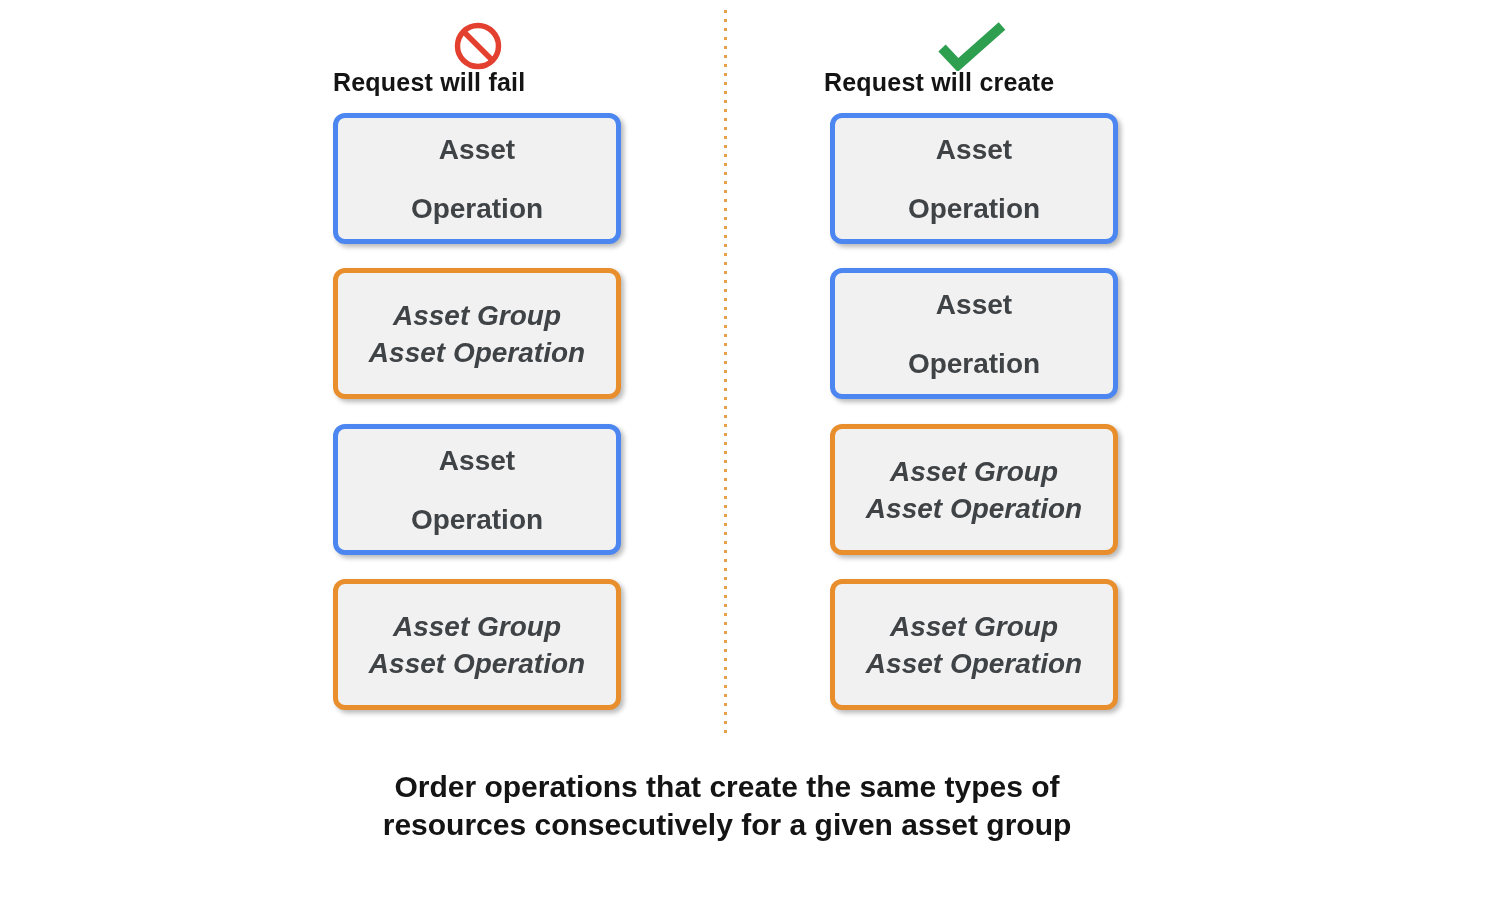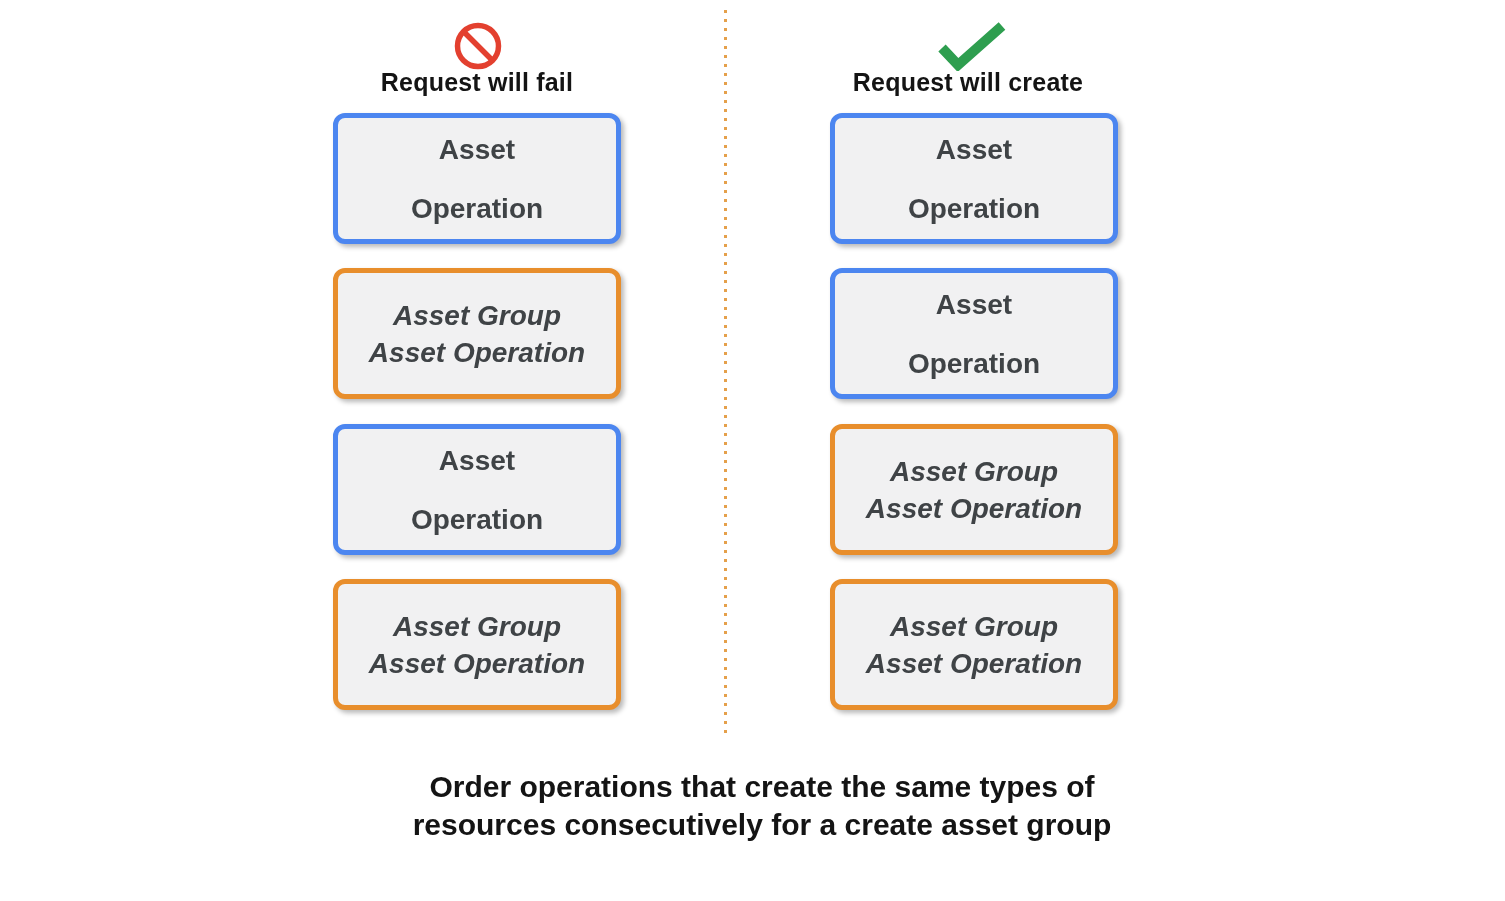--- a/index.html
+++ b/index.html
@@ -18,7 +18,7 @@
   .col-heading {
     position: absolute;
     width: 288px;
-    text-align: center;
+    text-align: left;
     font-size: 25px;
     font-weight: 700;
     color: var(--heading-text, #141414);

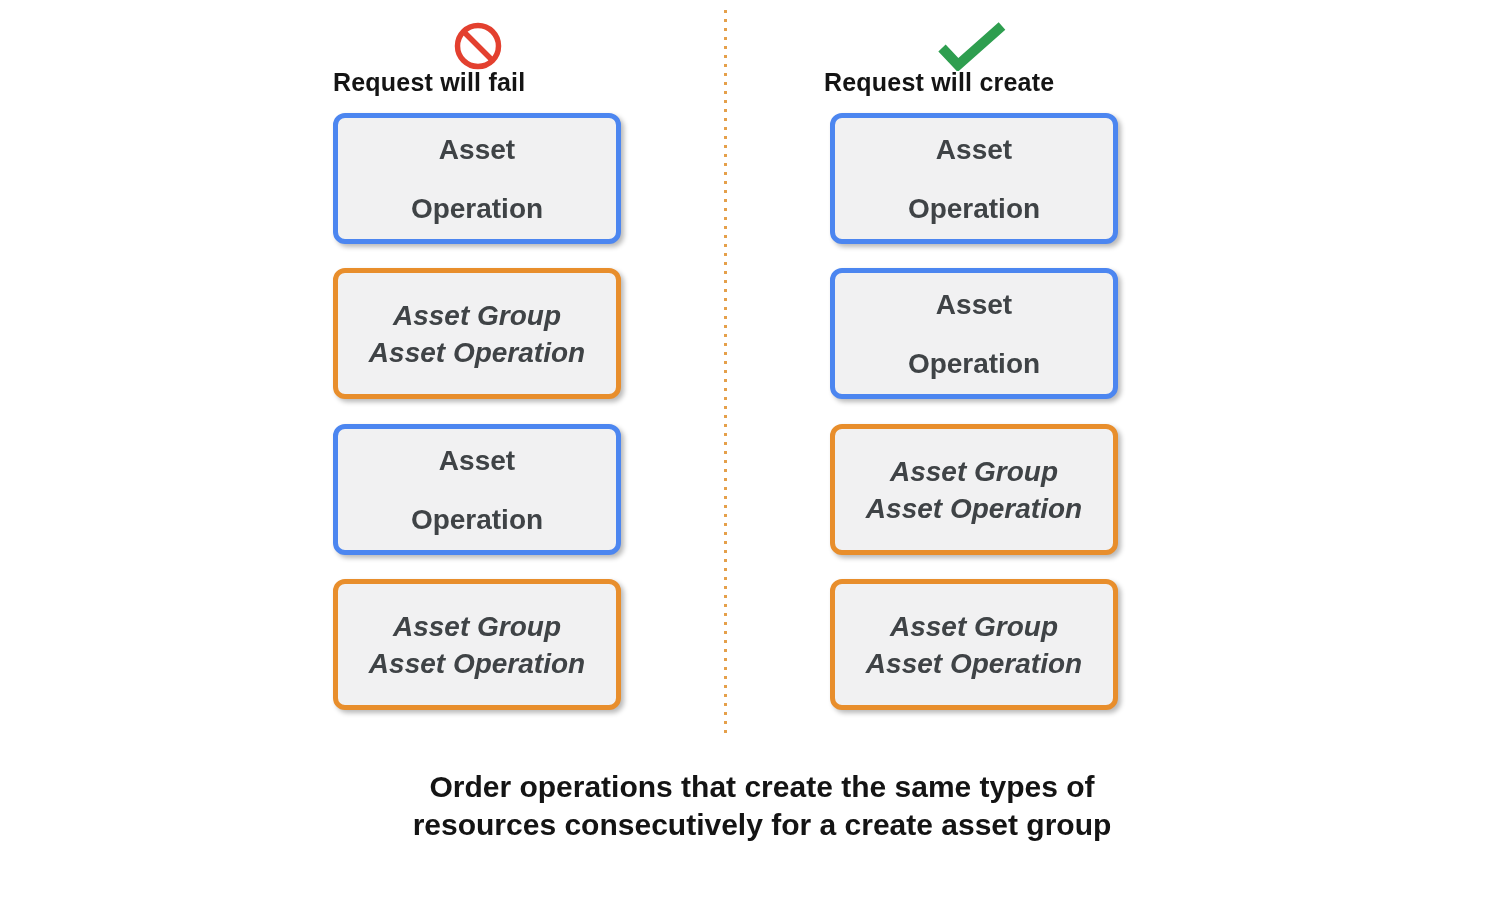--- a/index.html
+++ b/index.html
@@ -82,7 +82,6 @@
     font-weight: 700;
     line-height: 38px;
     color: var(--caption-text, #141414);
-    padding-left: 35px;
   }
 </style>
 </head>

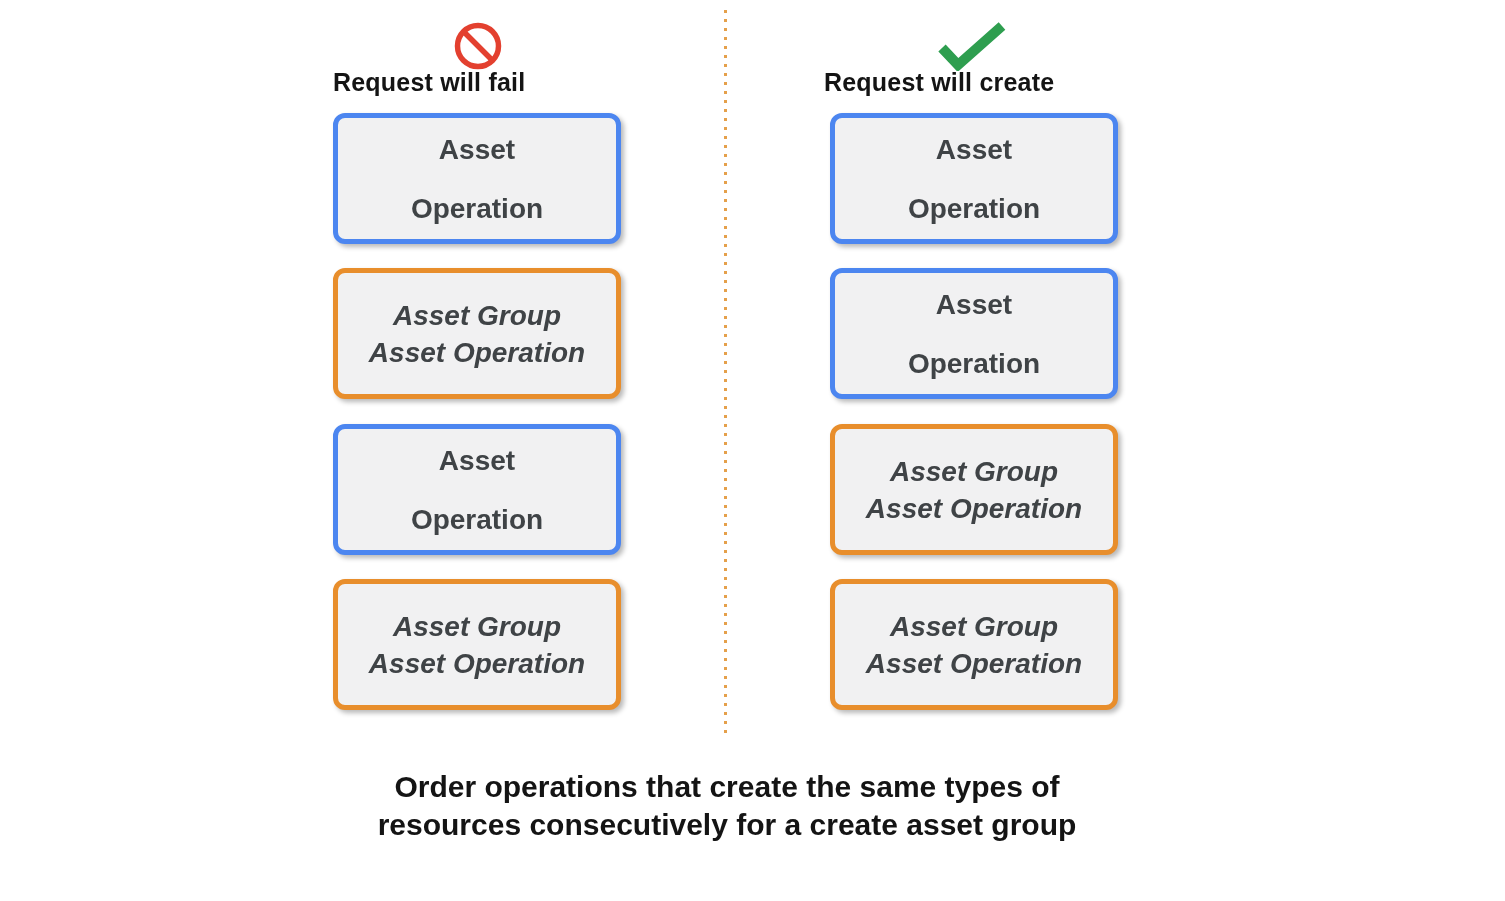--- a/index.html
+++ b/index.html
@@ -146,7 +146,7 @@
 
   <div class="caption">
     <div>Order operations that create the same types of</div>
-    <div>resources consecutively for a create asset group</div>
+    <div>resources consecutively for a given asset group</div>
   </div>
 
 </div>

